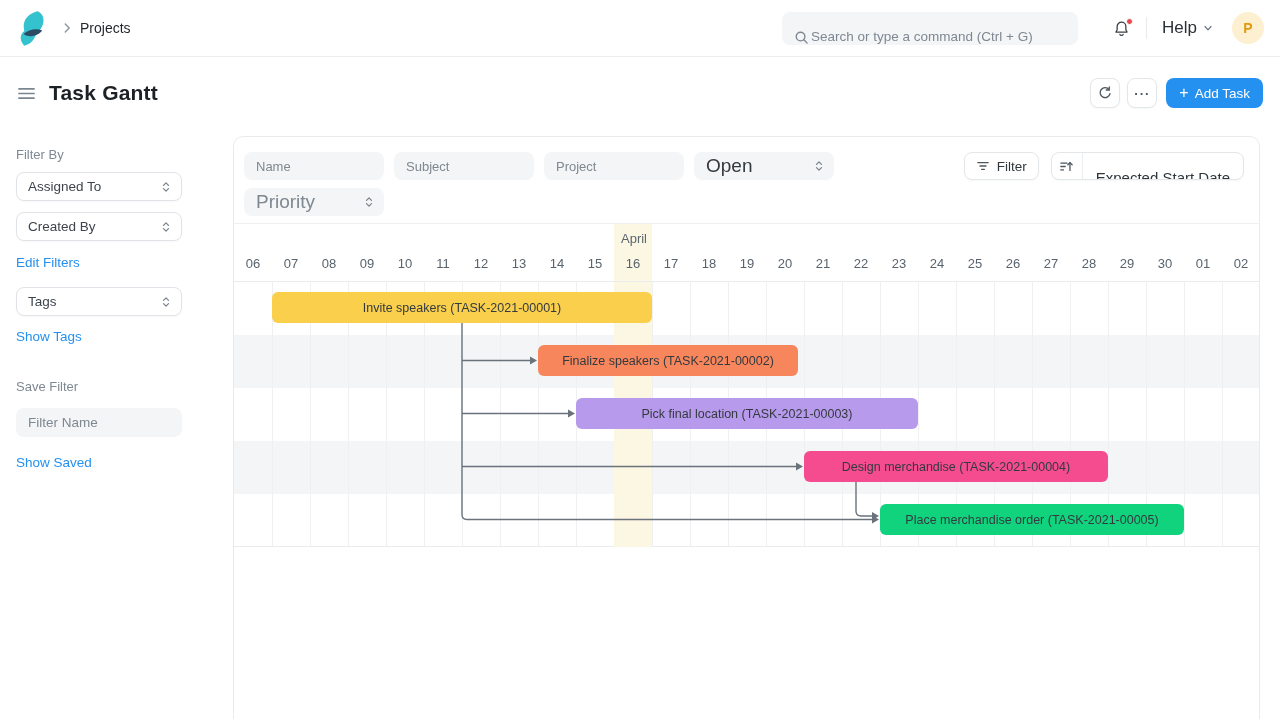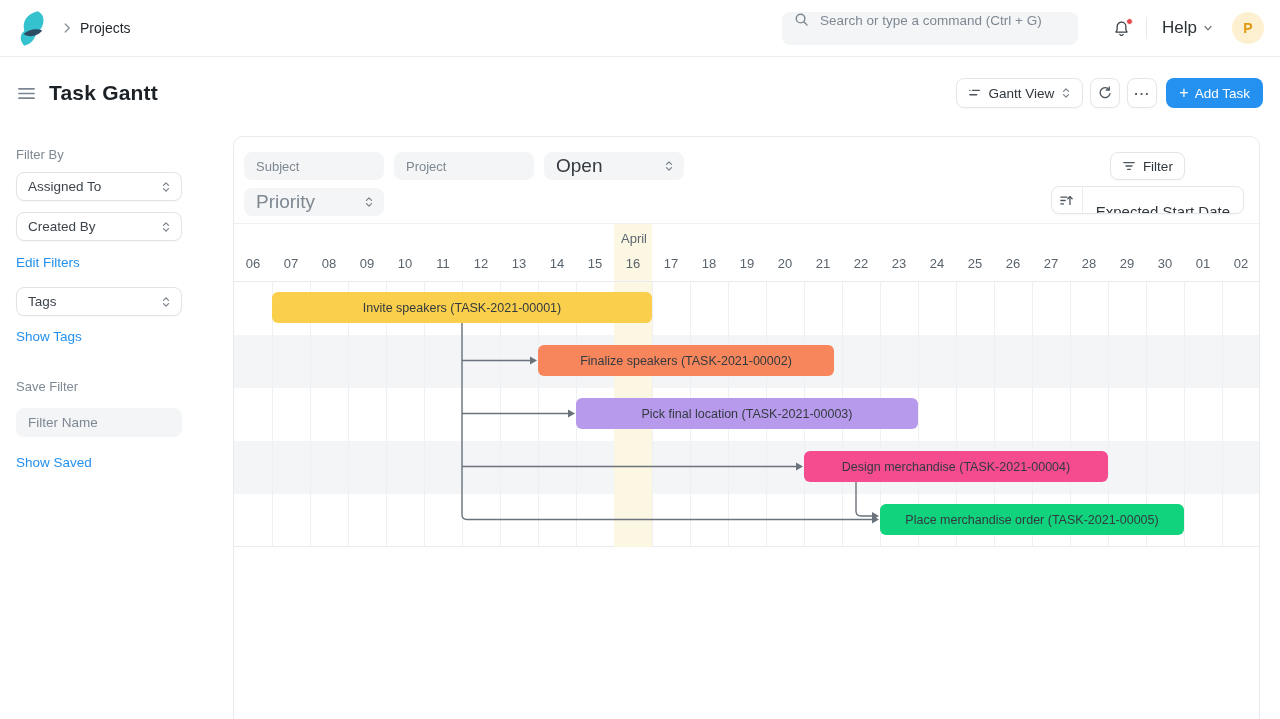--- a/index.html
+++ b/index.html
@@ -15,7 +15,7 @@
   .crumb-chev { margin:0 6px 0 10px; display:flex; }
   .breadcrumb { font-size:14px; font-weight:500; color:#1f262b; cursor:pointer; }
   .nav-spacer { flex:1; }
-  .searchbar { width:296px; height:33px; background:#f4f5f6; border-radius:8px; display:flex; align-items:flex-start; gap:9px; padding:0 12px; }
+  .searchbar { width:296px; height:33px; background:#f4f5f6; border-radius:8px; display:flex; align-items:flex-end; padding:0 12px; }
   .searchbar input { border:none; background:transparent; outline:none; width:100%; font-family:inherit; font-size:13.5px; color:#1f262b; }
   .searchbar input::placeholder { color:#7e8893; }
   .bellbtn { position:relative; margin-left:34px; cursor:pointer; display:flex; }

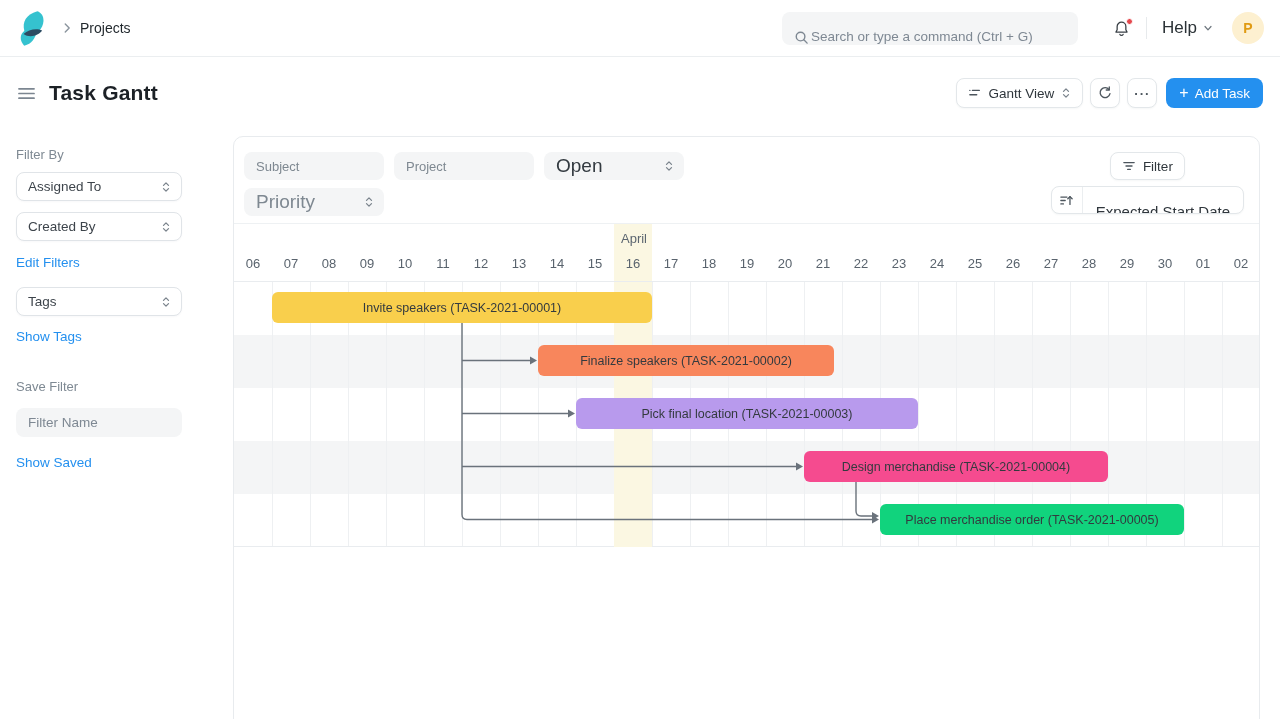--- a/index.html
+++ b/index.html
@@ -128,22 +128,6 @@
   </span>
   <span class="pagetitle">Task Gantt</span>
   <div class="hdr-right">
-    <button class="btn">
-      <svg width="14" height="12" viewBox="0 0 16 14">
-          <g stroke="#4c555d" stroke-width="1.6" stroke-linecap="round">
-            <line x1="5" y1="4" x2="13" y2="4"></line>
-            <line x1="2" y1="9" x2="10" y2="9"></line>
-            <line x1="2" y1="4" x2="2.01" y2="4"></line>
-          </g>
-        </svg>
-      <span>Gantt View</span>
-      <svg width="10" height="14" viewBox="0 0 12 16">
-          <g fill="none" stroke="#7a838c" stroke-width="1.5" stroke-linecap="round" stroke-linejoin="round">
-            <polyline points="3,6 6,3 9,6"></polyline>
-            <polyline points="3,10 6,13 9,10"></polyline>
-          </g>
-        </svg>
-    </button>
     <button class="btn icononly">
       <svg width="16" height="16" viewBox="0 0 18 18">
           <path d="M14.6 9.8 A 5.6 5.6 0 1 1 13.6 5.2" fill="none" stroke="#4c555d" stroke-width="1.5" stroke-linecap="round"></path>

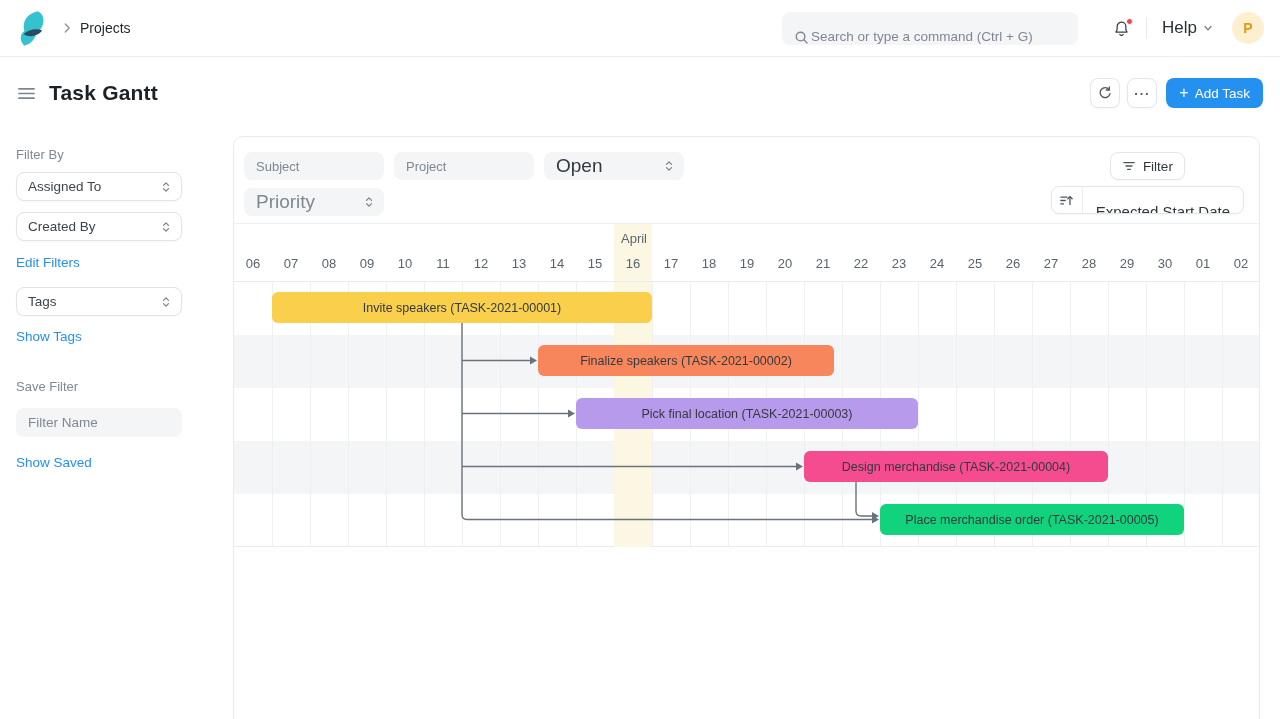--- a/index.html
+++ b/index.html
@@ -186,6 +186,7 @@
   <div class="card">
     <div class="filterarea">
       <div class="fltrow">
+        <input class="flt" placeholder="Name" style="">
         <input class="flt" placeholder="Subject" style="">
         <input class="flt" placeholder="Project" style="">
         <div class="fltselect">

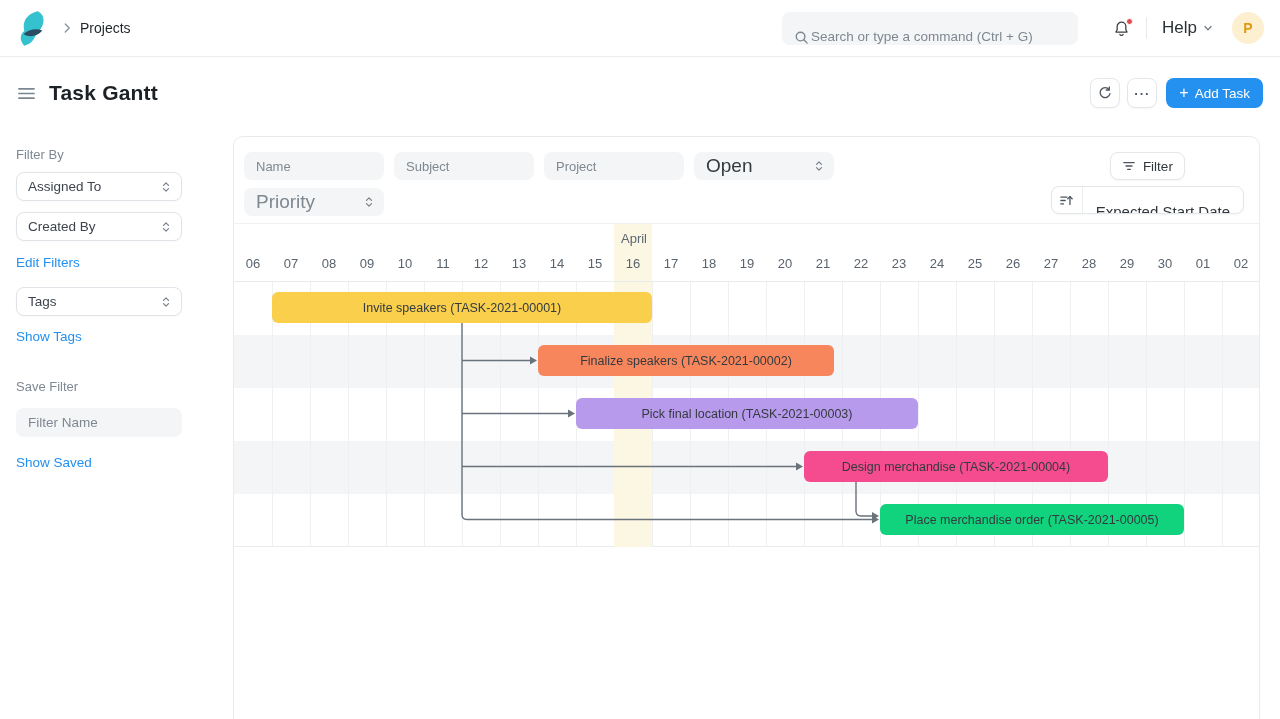--- a/index.html
+++ b/index.html
@@ -51,7 +51,7 @@
   .fltselect { width:140px; height:28px; background:#f4f5f6; border-radius:8px; display:flex; align-items:center; justify-content:space-between; padding:0 10px 0 12px; font-size:19px; cursor:pointer; }
   .fltselect .val { color:#333a40; }
   .fltselect .ph { color:#7e8891; }
-  .flt-controls { position:absolute; right:15px; top:15px; display:flex; gap:6px; align-items:center;flex-direction:column; }
+  .flt-controls { position:absolute; right:15px; top:15px; display:flex; gap:12px; align-items:center; }
   .sbtn { height:28px; display:inline-flex; align-items:center; gap:7px; background:#fff; border:1px solid #e3e7ea; border-radius:8px; padding:0 11px; font-size:13.5px; color:#2f363c; box-shadow:0 1px 2px rgba(25,39,52,.04); cursor:pointer; }
   .sortgroup { display:flex; height:28px; border:1px solid #e3e7ea; border-radius:8px; background:#fff; box-shadow:0 1px 2px rgba(25,39,52,.04); overflow:hidden; }
   .sortgroup .iconpart { width:31px; display:flex; align-items:center; justify-content:center; border-right:1px solid #ebeef0; cursor:pointer; }

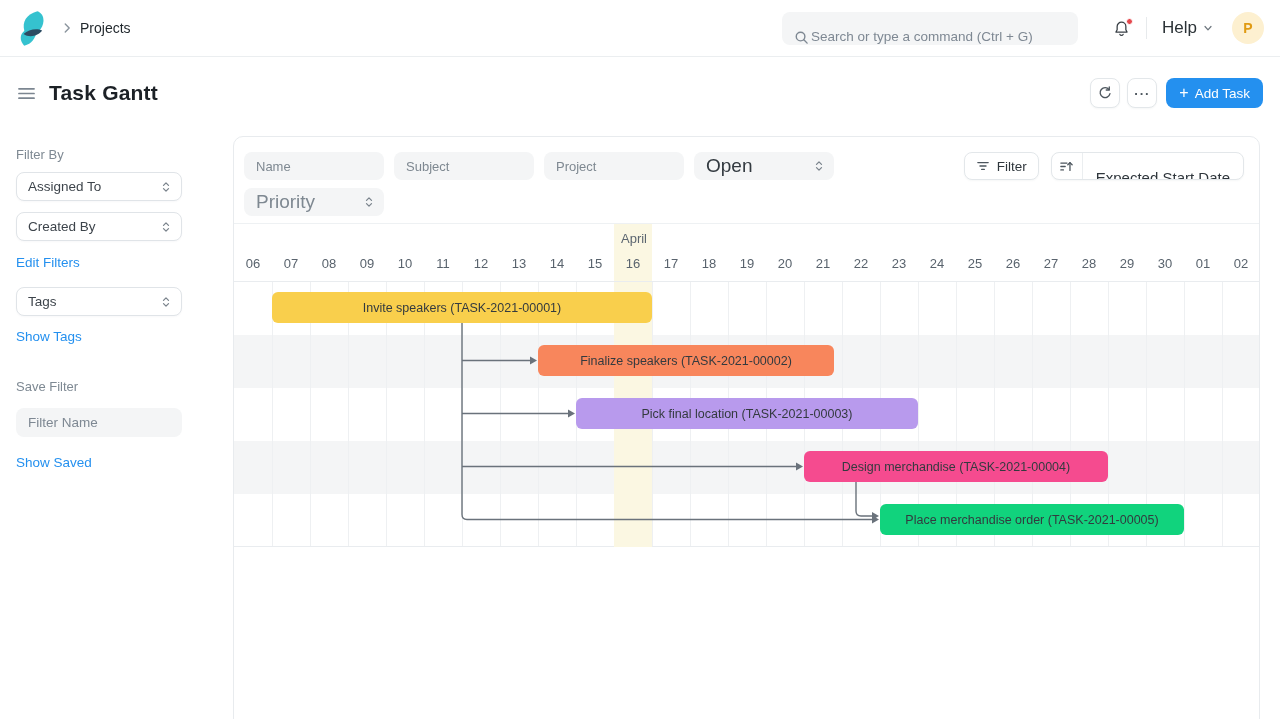--- a/index.html
+++ b/index.html
@@ -319,7 +319,7 @@
             <polygon points="638,230 645,234 638,238" fill="#6a727b"></polygon>
           </svg>
           <div class="g-bar" style="left: 38px; width: 380px; top: 10px; background: rgb(249, 207, 76);">Invite speakers (TASK-2021-00001)</div>
-          <div class="g-bar" style="left: 304px; width: 296px; top: 63px; background: rgb(248, 134, 92);">Finalize speakers (TASK-2021-00002)</div>
+          <div class="g-bar" style="left: 304px; width: 260px; top: 63px; background: rgb(248, 134, 92);">Finalize speakers (TASK-2021-00002)</div>
           <div class="g-bar" style="left: 342px; width: 342px; top: 116px; background: rgb(184, 154, 237);">Pick final location (TASK-2021-00003)</div>
           <div class="g-bar" style="left: 570px; width: 304px; top: 169px; background: rgb(245, 75, 143);">Design merchandise (TASK-2021-00004)</div>
           <div class="g-bar" style="left: 646px; width: 304px; top: 222px; background: rgb(17, 211, 125);">Place merchandise order (TASK-2021-00005)</div>

